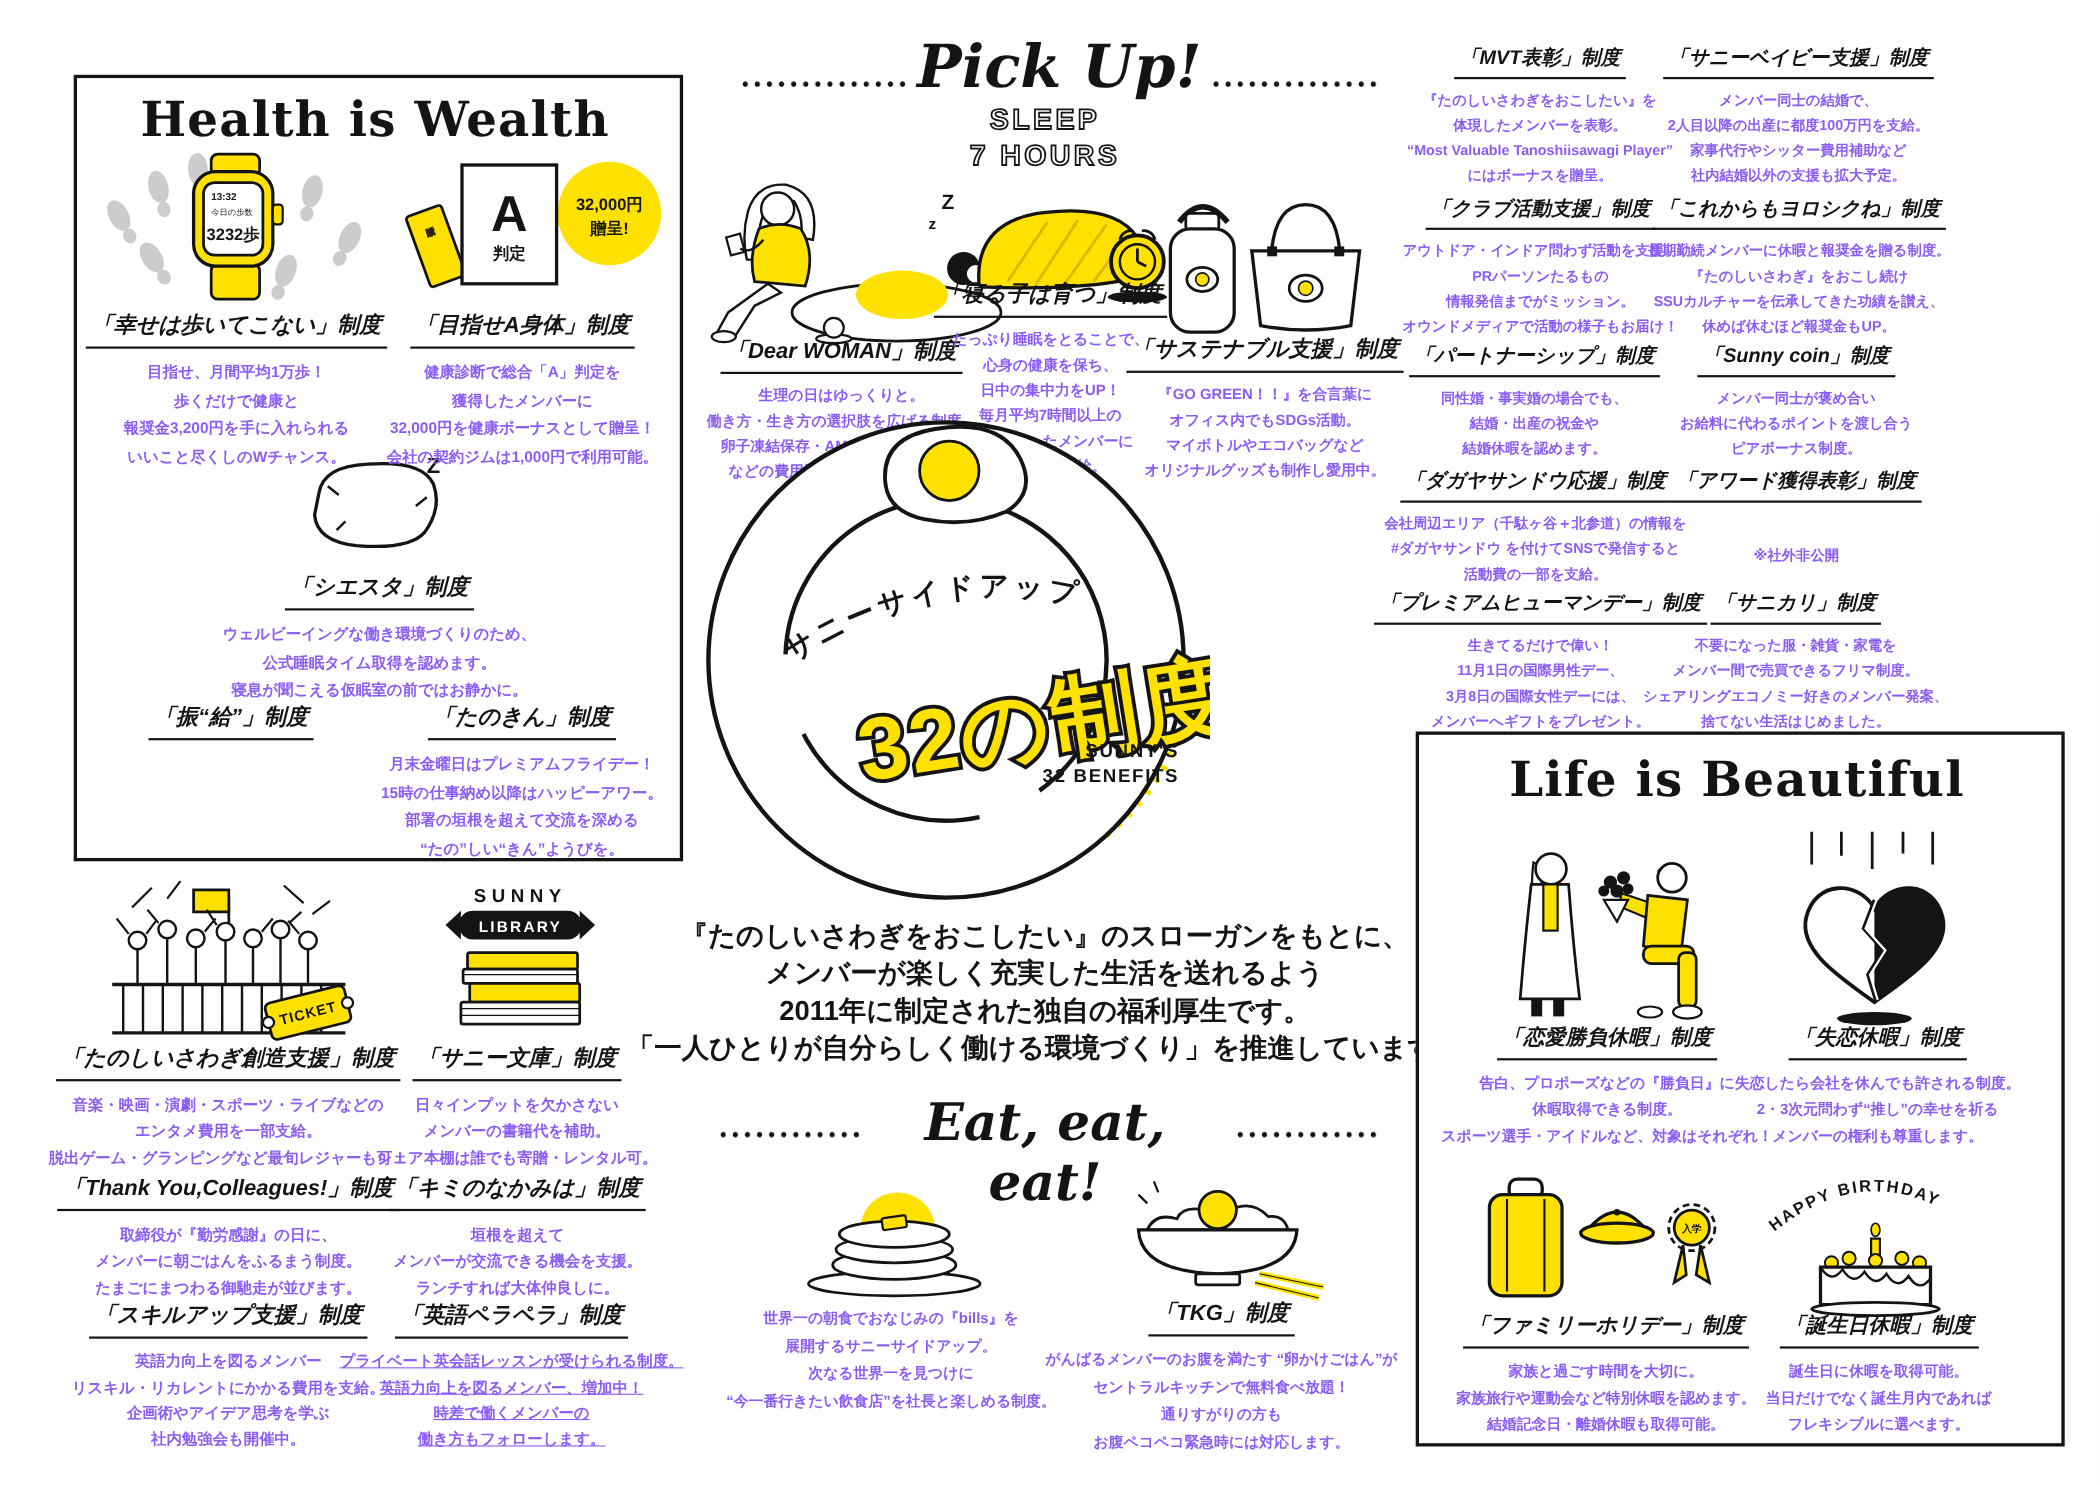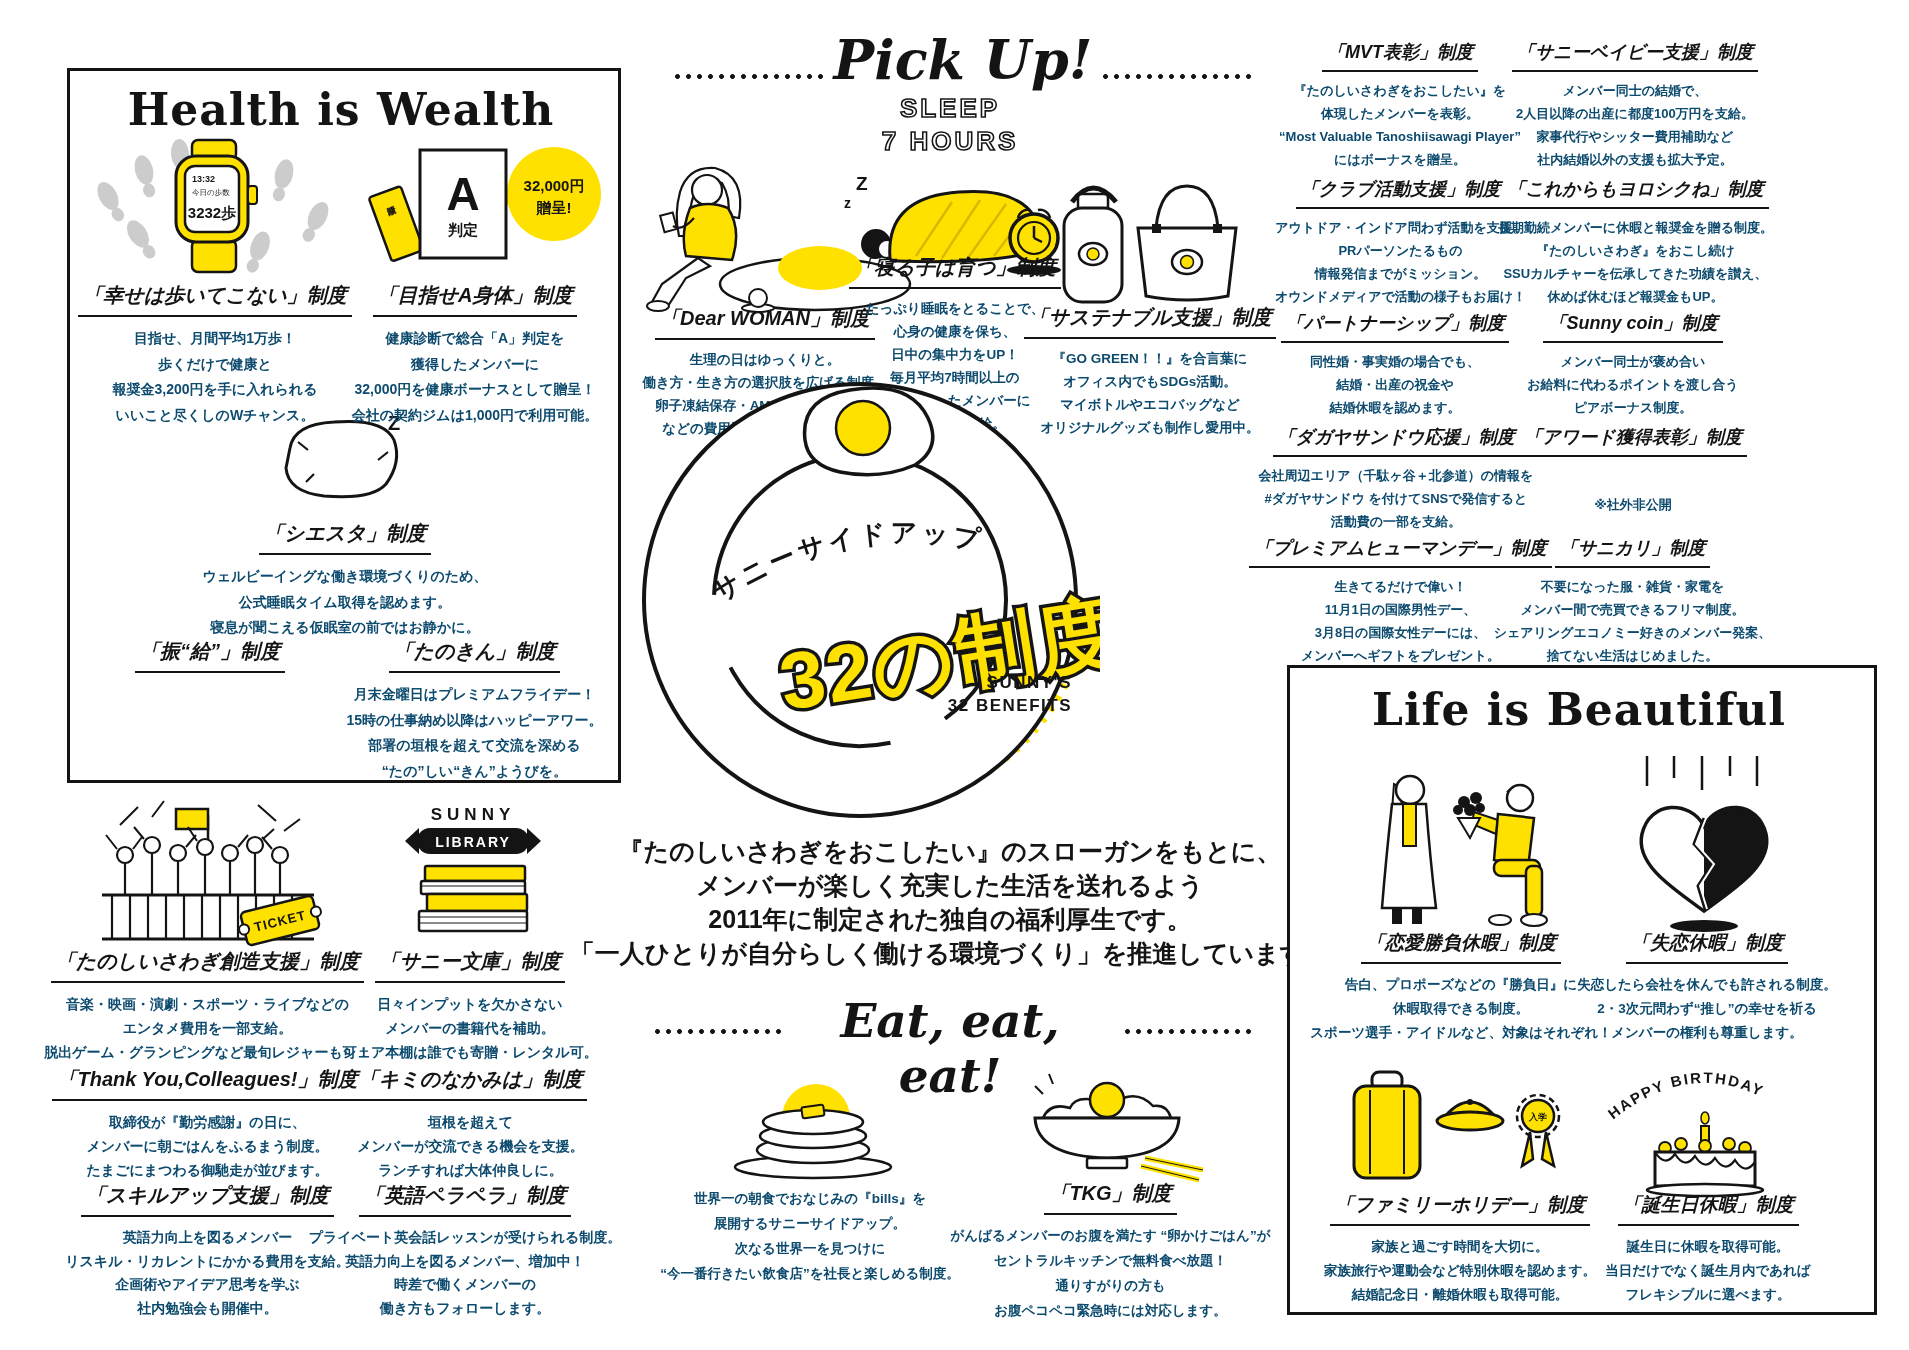--- a/index.html
+++ b/index.html
@@ -20,7 +20,7 @@
   .b-title{display:flex;justify-content:center;font-weight:700;font-size:20px;color:#141414;white-space:nowrap;}
   .b-title>span{border-bottom:2.5px solid #141414;padding:0 5px 6px;font-style:italic;}
   .b-lines{margin-top:9px;display:flex;flex-direction:column;align-items:center;
-           font-size:14px;line-height:25.5px;font-weight:600;color:#0c4a6e;}
+           font-size:14px;line-height:25.5px;font-weight:600;color:#8b5cf6;}
   .b-line{white-space:nowrap;}
   .sm .b-title{font-size:18px;}
   .sm .b-lines{font-size:13px;line-height:23px;margin-top:7px;}

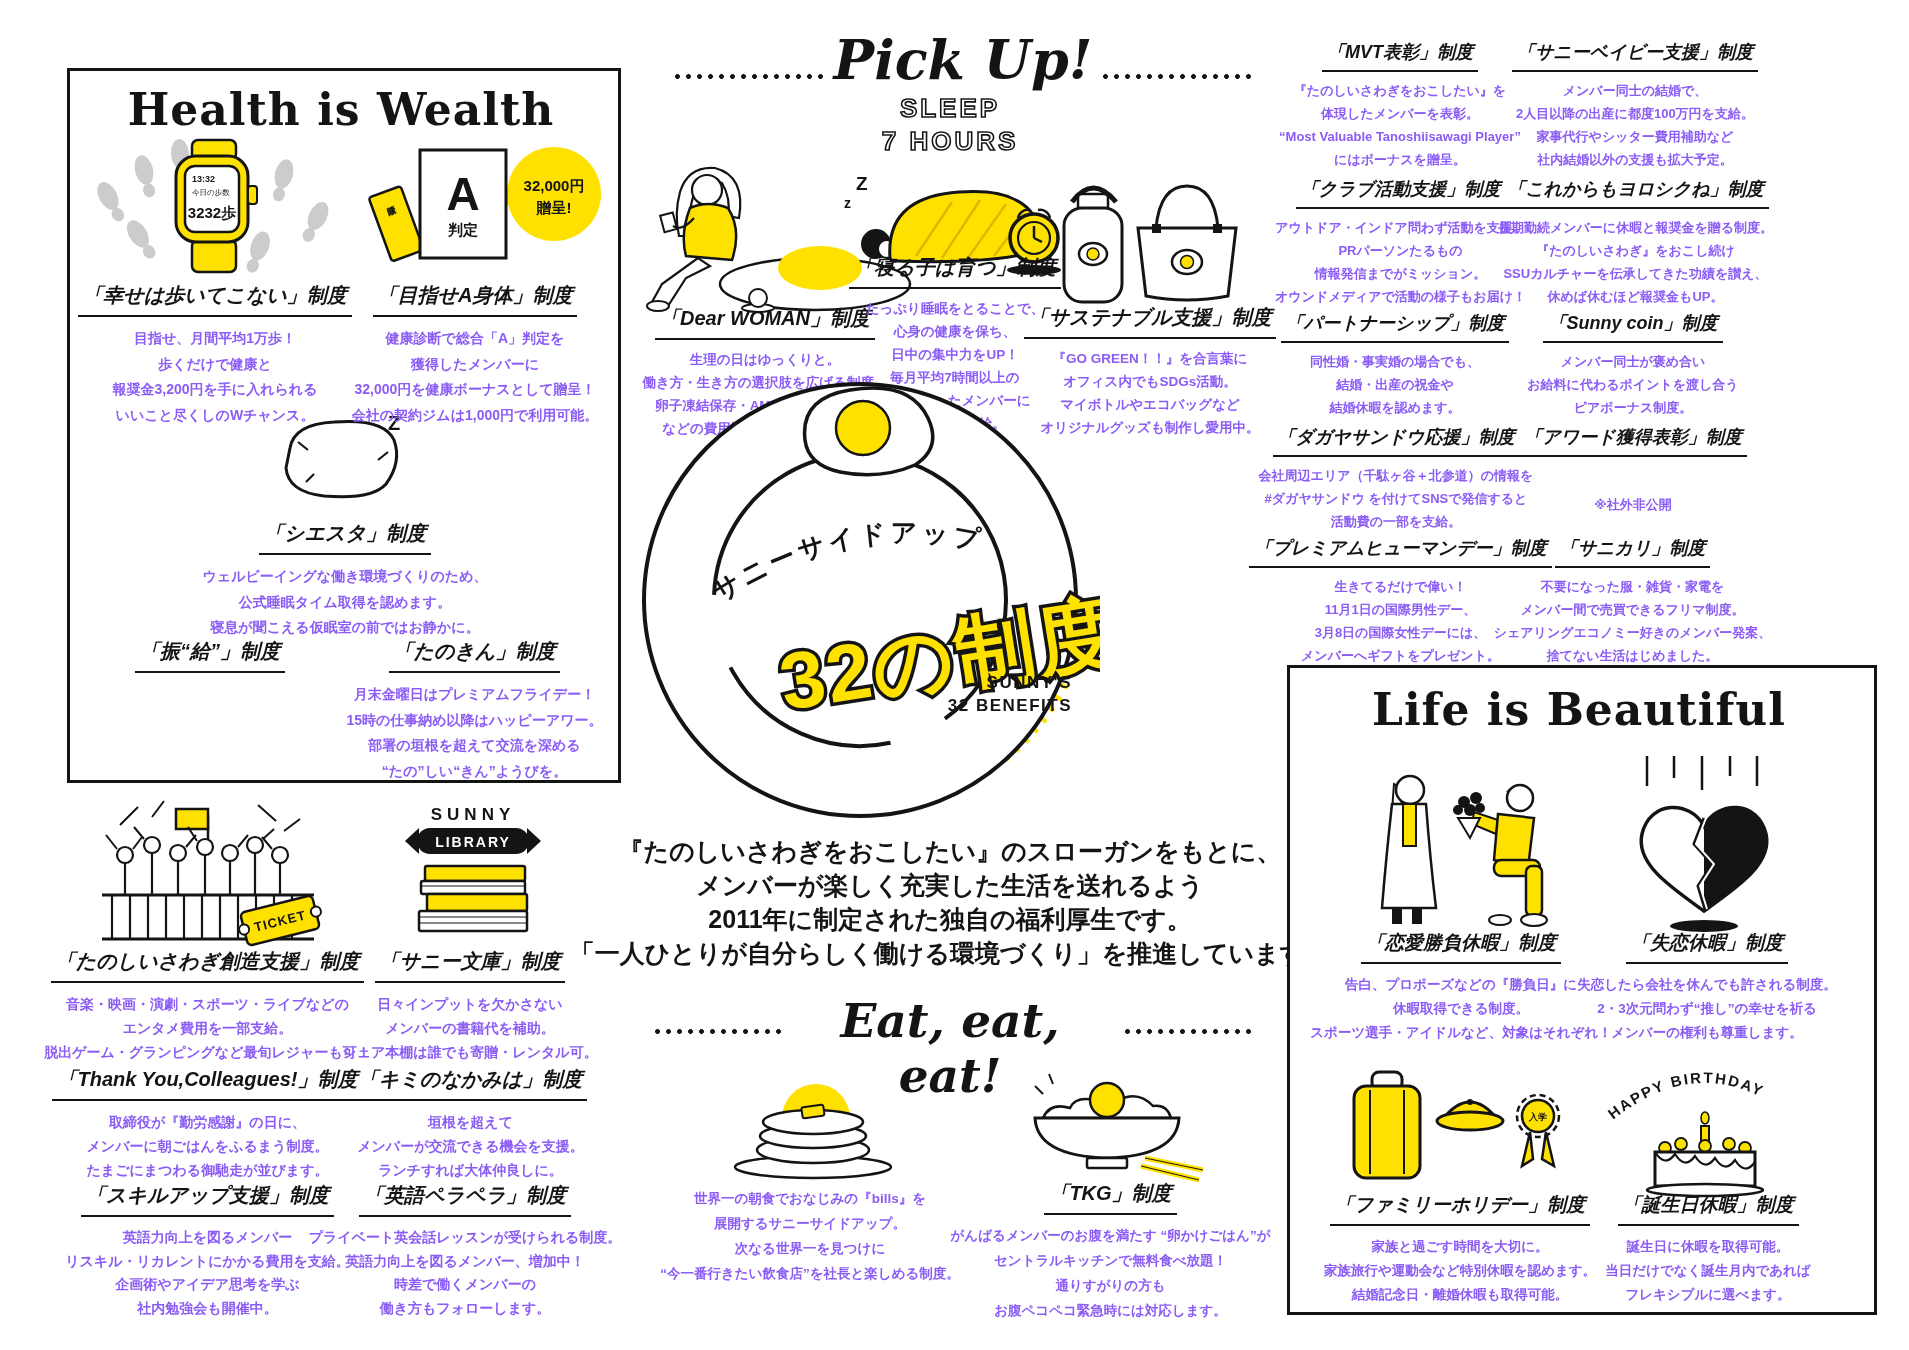--- a/index.html
+++ b/index.html
@@ -262,7 +262,7 @@
     <div class="b-title">
         <span>「英語ペラペラ」制度</span>
       </div>
-    <div class="b-lines" style="line-height:23.5px;">
+    <div class="b-lines" style="line-height:23.5px;text-decoration:underline;">
         <div class="b-line">プライベート英会話レッスンが受けられる制度。</div>
         <div class="b-line">英語力向上を図るメンバー、増加中！</div>
         <div class="b-line">時差で働くメンバーの</div>

